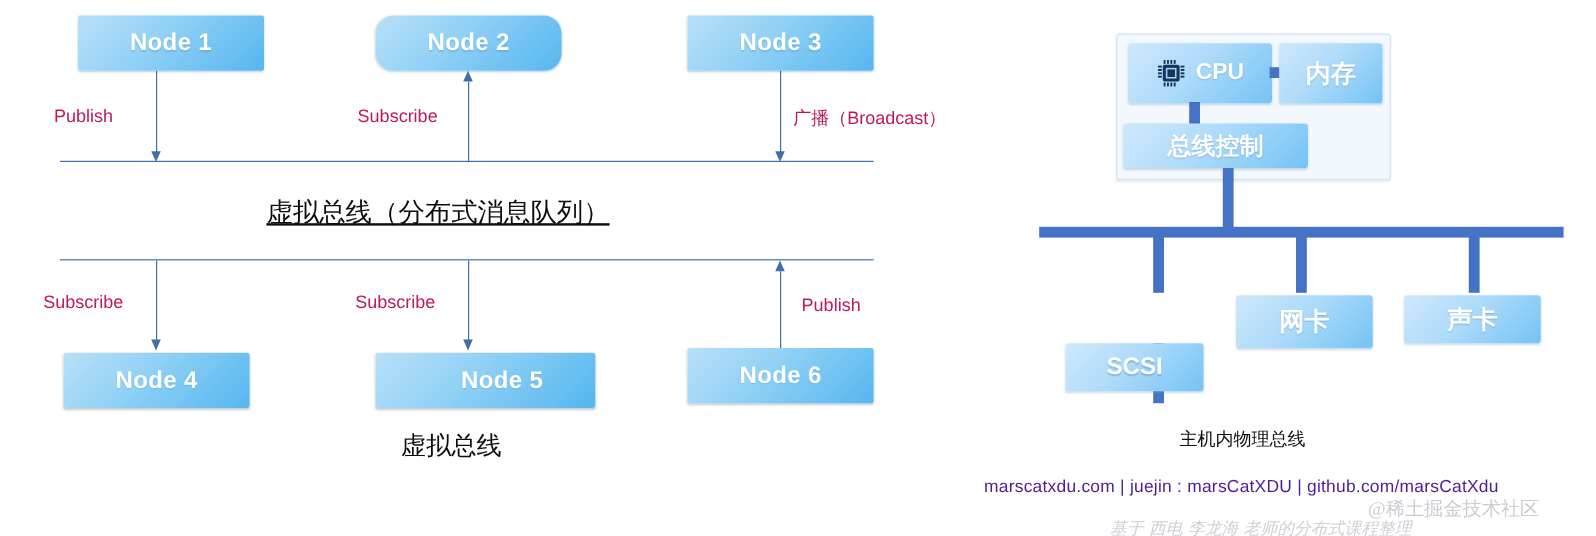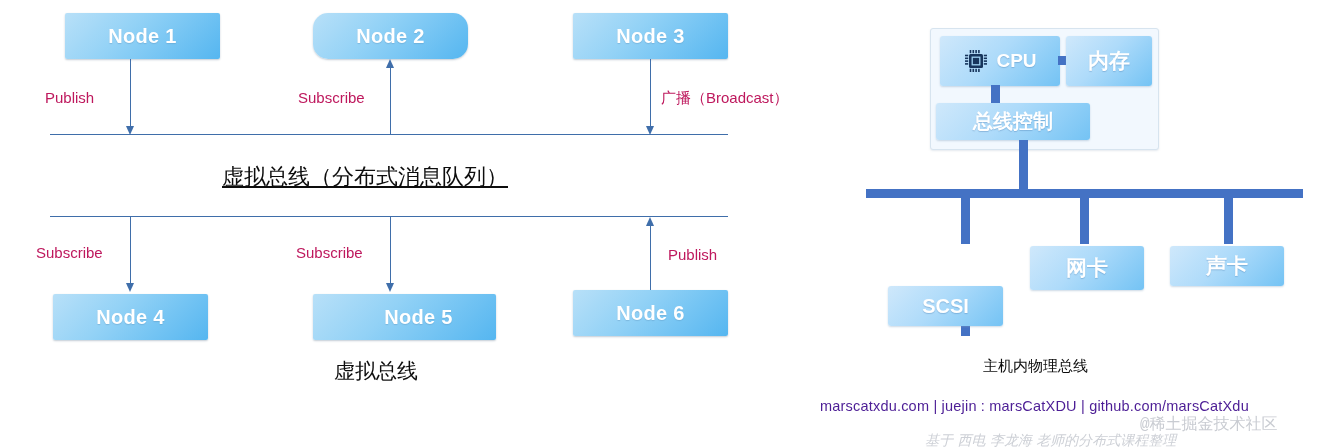--- a/index.html
+++ b/index.html
@@ -75,7 +75,7 @@
   }
   .wm-line1{font-size:14.5px;font-family:"Liberation Sans","DejaVu Sans",sans-serif;letter-spacing:.2px;}
   .wm-line2{font-size:14px;font-style:italic;font-family:"DejaVu Sans","Liberation Sans",sans-serif;color:#cdd0d6;margin-top:16px;}
-  .wm-line3{font-size:16px;font-family:Liberation Mono, monospace;color:#c9ccd2;}
+  .wm-line3{font-size:16px;font-family:Liberation Serif, serif;color:#c9ccd2;}
   .caption-main{font-size:22px;}
   .caption-sub{font-size:21px;}
   .caption-right{font-size:15px;}

